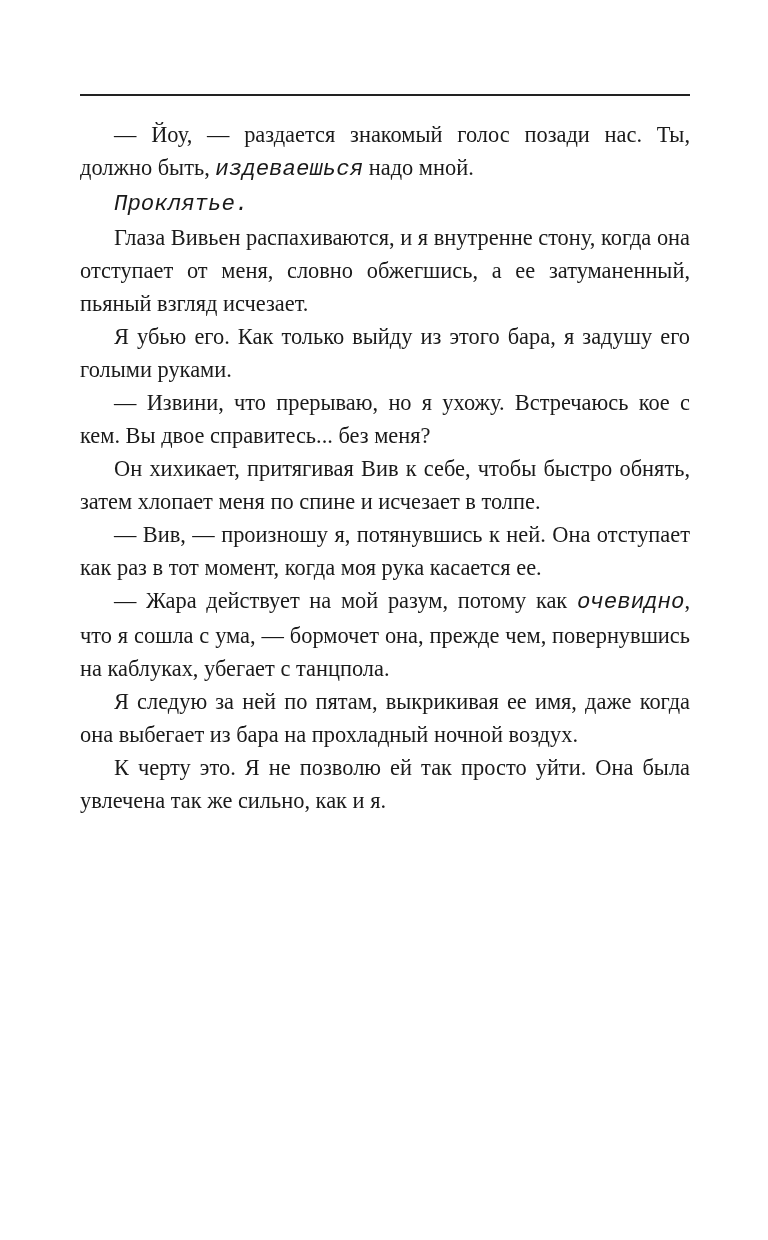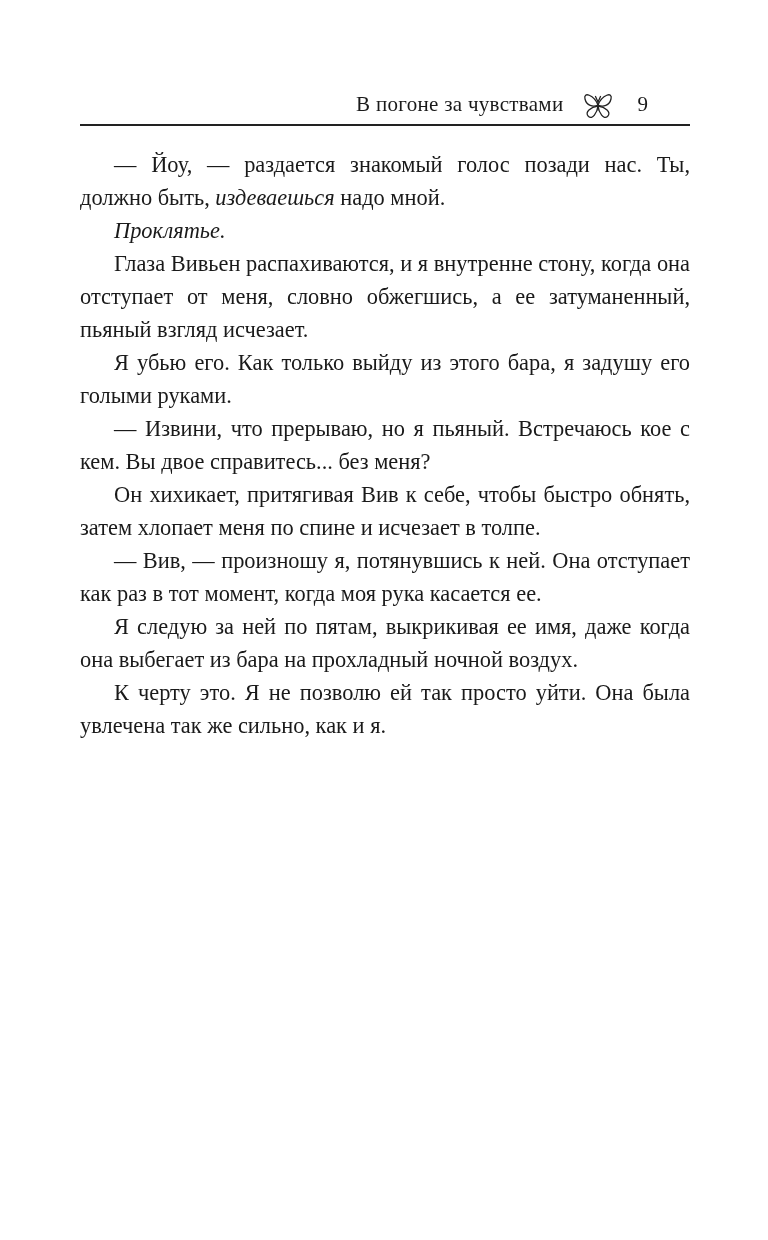--- a/index.html
+++ b/index.html
@@ -70,22 +70,6 @@
 
 <div class="page">
 
-  <header class="page-header">
-    <span class="running-title">В погоне за чувствами</span>
-    <span class="butterfly">
-      <svg viewBox="0 0 36 30" xmlns="http://www.w3.org/2000/svg">
-        <g fill="none" stroke="#222222" stroke-width="1.3" stroke-linecap="round">
-          <path d="M18 15 C14 5, 3 1, 5 9 C6.5 15.5, 13 17.5, 18 15 Z"></path>
-          <path d="M18 16 C11 17, 4 22, 8.5 26.5 C12.5 30, 17 23, 18 16 Z"></path>
-          <path d="M18 15 C22 5, 33 1, 31 9 C29.5 15.5, 23 17.5, 18 15 Z"></path>
-          <path d="M18 16 C25 17, 32 22, 27.5 26.5 C23.5 30, 19 23, 18 16 Z"></path>
-          <path d="M18 12 L18 20"></path>
-          <path d="M15.5 6.5 L18 12 M20.5 6.5 L18 12"></path>
-        </g>
-      </svg>
-    </span>
-    <span class="page-number">9</span>
-  </header>
 
   <hr class="header-rule">
 

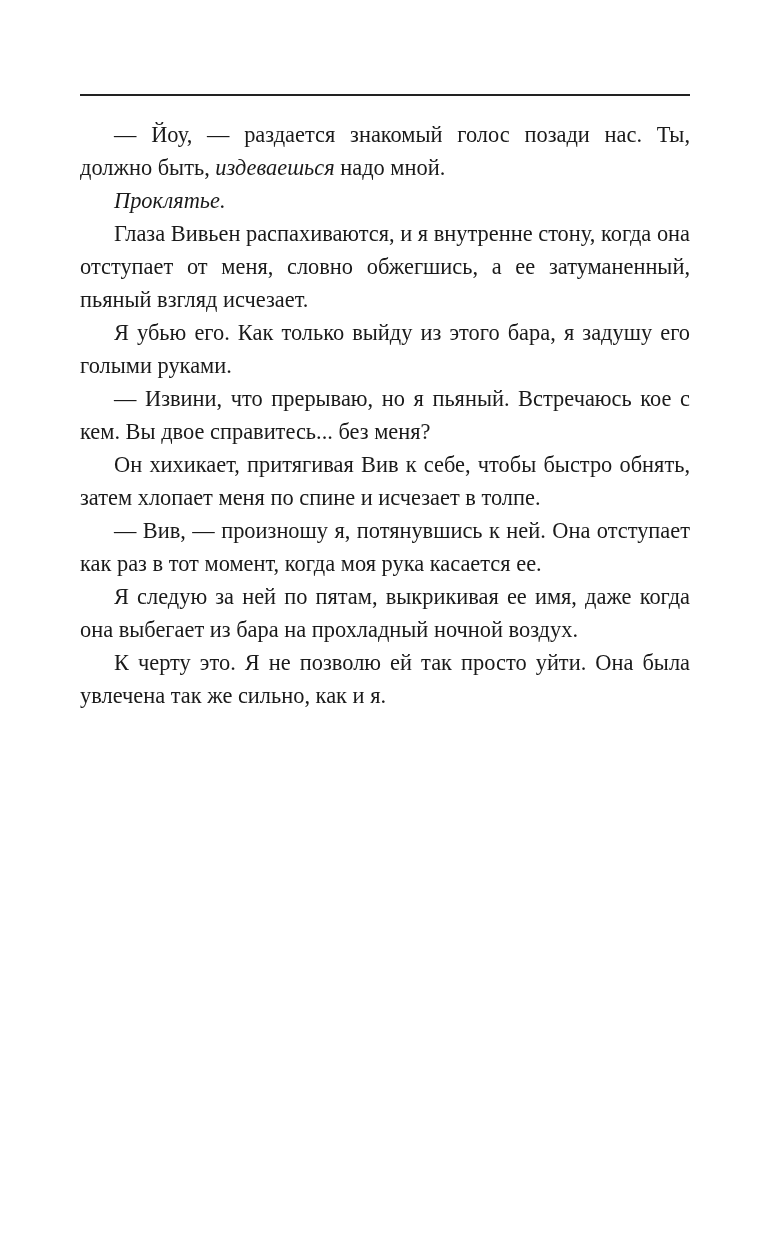--- a/index.html
+++ b/index.html
@@ -63,6 +63,7 @@
   }
   .italic {
     font-style: italic;
+    font-family: Liberation Mono, monospace;
   }
 </style>
 </head>

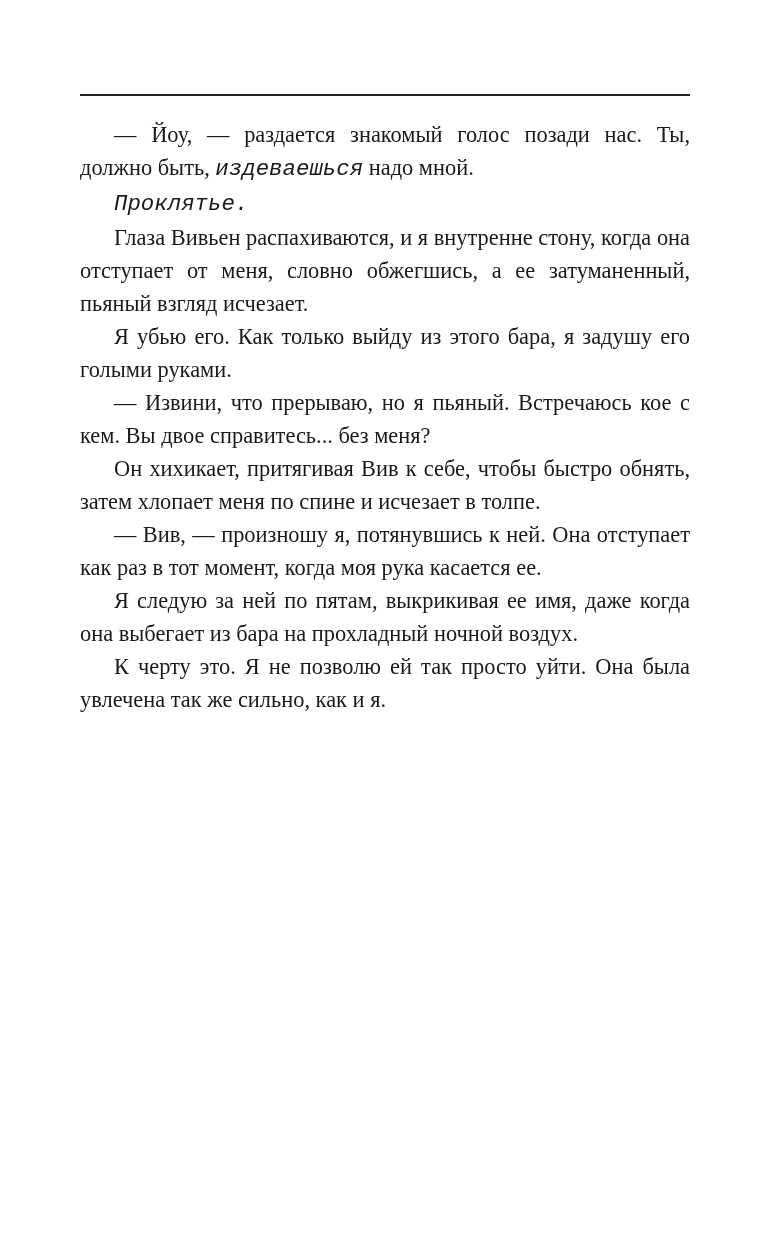--- a/index.html
+++ b/index.html
@@ -79,7 +79,7 @@
       <p class="para"><span class="italic">Проклятье.</span></p>
       <p class="para"><span>Глаза Вивьен распахиваются, и я внутренне стону, когда она отступает от меня, словно обжегшись, а ее затуманенный, пьяный взгляд исчезает.</span></p>
       <p class="para"><span>Я убью его. Как только выйду из этого бара, я задушу его голыми руками.</span></p>
-      <p class="para"><span>— Извини, что прерываю, но я пьяный. Встречаюсь кое с кем. Вы двое справитесь... без меня?</span></p>
+      <p class="para"><span>— Извини, что прерываю, но я ухожу. Встречаюсь кое с кем. Вы двое справитесь... без меня?</span></p>
       <p class="para"><span>Он хихикает, притягивая Вив к себе, чтобы быстро обнять, затем хлопает меня по спине и исчезает в толпе.</span></p>
       <p class="para"><span>— Вив, — произношу я, потянувшись к ней. Она отступает как раз в тот момент, когда моя рука касается ее.</span></p>
       <p class="para"><span>Я следую за ней по пятам, выкрикивая ее имя, даже когда она выбегает из бара на прохладный ночной воздух.</span></p>

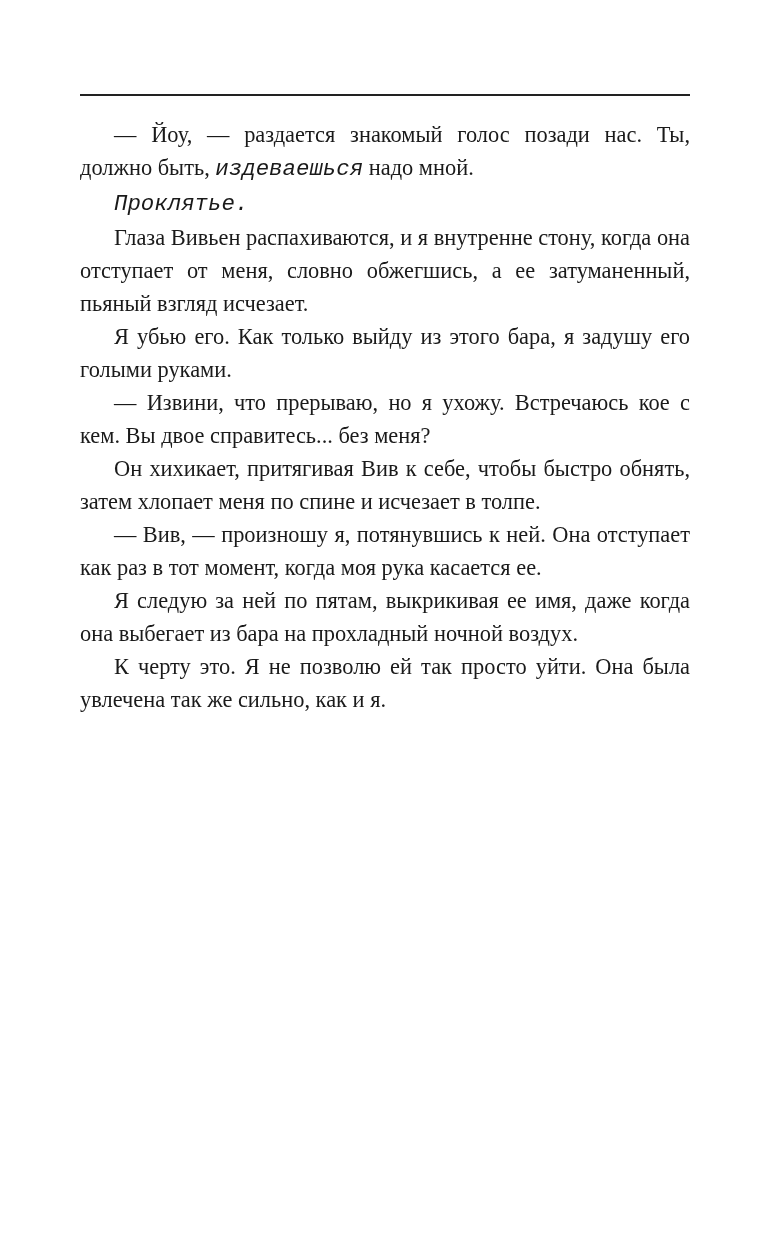--- a/index.html
+++ b/index.html
@@ -82,6 +82,7 @@
       <p class="para"><span>— Извини, что прерываю, но я ухожу. Встречаюсь кое с кем. Вы двое справитесь... без меня?</span></p>
       <p class="para"><span>Он хихикает, притягивая Вив к себе, чтобы быстро обнять, затем хлопает меня по спине и исчезает в толпе.</span></p>
       <p class="para"><span>— Вив, — произношу я, потянувшись к ней. Она отступает как раз в тот момент, когда моя рука касается ее.</span></p>
+      <p class="para"><span>— Жара действует на мой разум, потому как </span><span class="italic">очевидно</span><span>, что я сошла с ума, — бормочет она, прежде чем, повернувшись на каблуках, убегает с танцпола.</span></p>
       <p class="para"><span>Я следую за ней по пятам, выкрикивая ее имя, даже когда она выбегает из бара на прохладный ночной воздух.</span></p>
       <p class="para"><span>К черту это. Я не позволю ей так просто уйти. Она была увлечена так же сильно, как и я.</span></p>
     </main>

